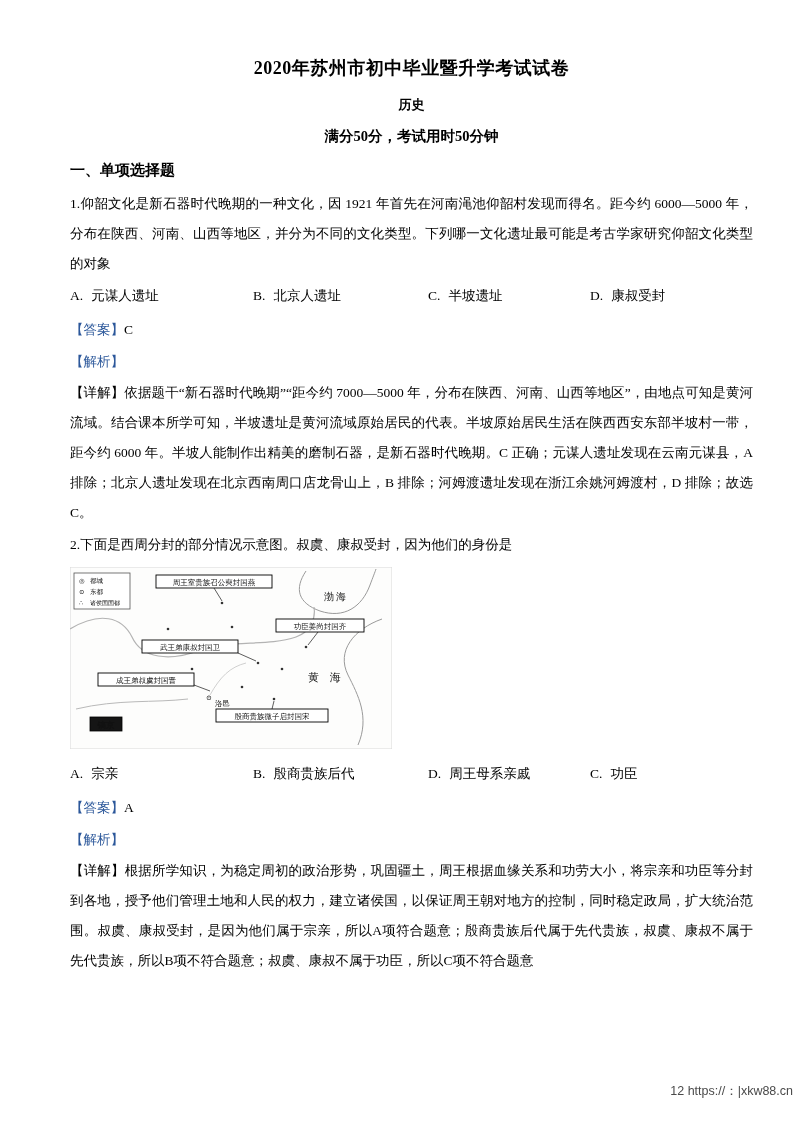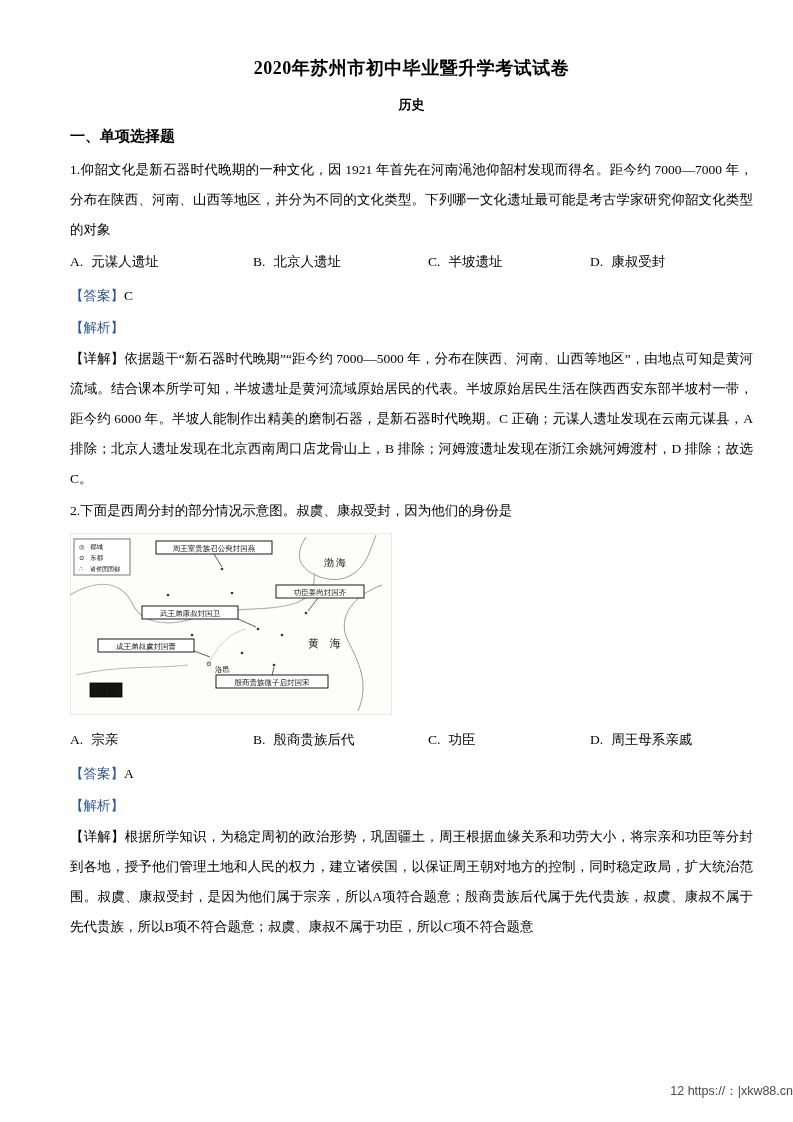--- a/index.html
+++ b/index.html
@@ -86,6 +86,7 @@
 
   <h1 class="title">2020年苏州市初中毕业暨升学考试试卷</h1>
   <h2 class="subject">历史</h2>
+  <div class="exam-info">满分50分，考试用时50分钟</div>
   <div class="section-heading">一、单项选择题</div>
 
   <div>

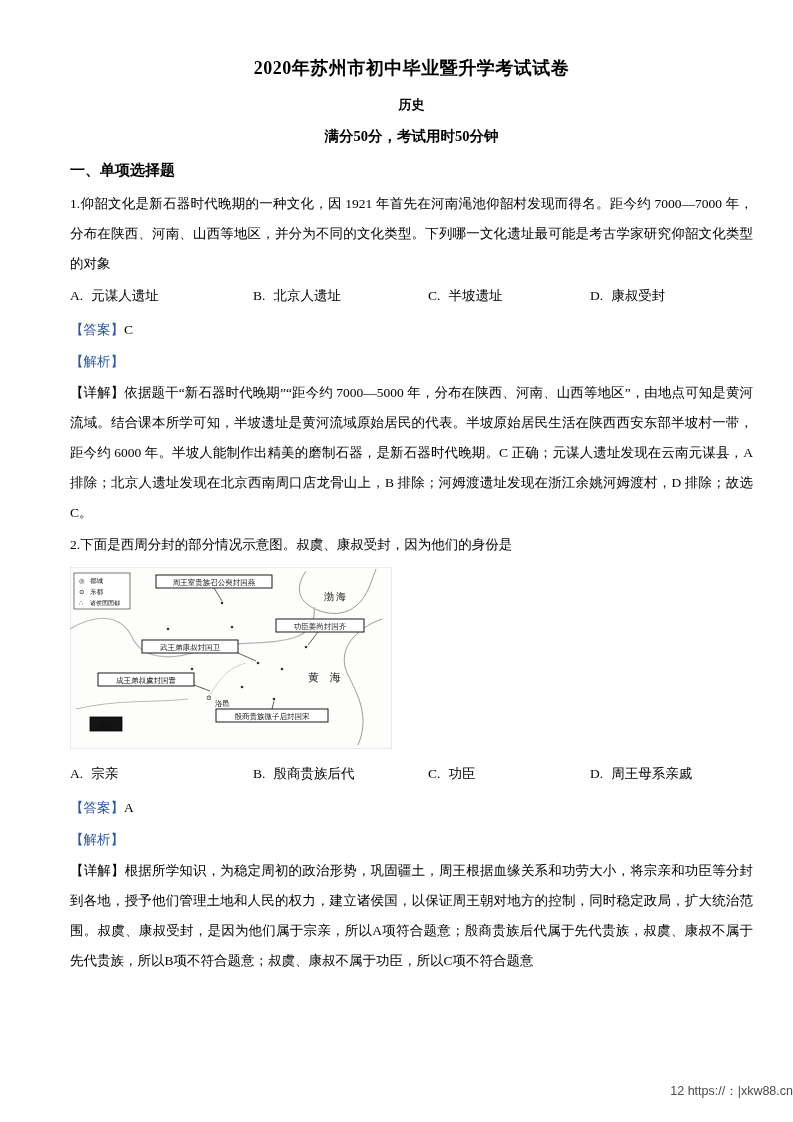--- a/index.html
+++ b/index.html
@@ -90,7 +90,7 @@
   <div class="section-heading">一、单项选择题</div>
 
   <div>
-    <p class="body-text">1.仰韶文化是新石器时代晚期的一种文化，因 1921 年首先在河南渑池仰韶村发现而得名。距今约 7000—7000 年，分布在陕西、河南、山西等地区，并分为不同的文化类型。下列哪一文化遗址最可能是考古学家研究仰韶文化类型的对象</p>
+    <p class="body-text">1.仰韶文化是新石器时代晚期的一种文化，因 1921 年首先在河南渑池仰韶村发现而得名。距今约 6000—5000 年，分布在陕西、河南、山西等地区，并分为不同的文化类型。下列哪一文化遗址最可能是考古学家研究仰韶文化类型的对象</p>
     <div class="options-row">
       <div><span class="opt-label">A.</span><span>元谋人遗址</span></div>
       <div><span class="opt-label">B.</span><span>北京人遗址</span></div>

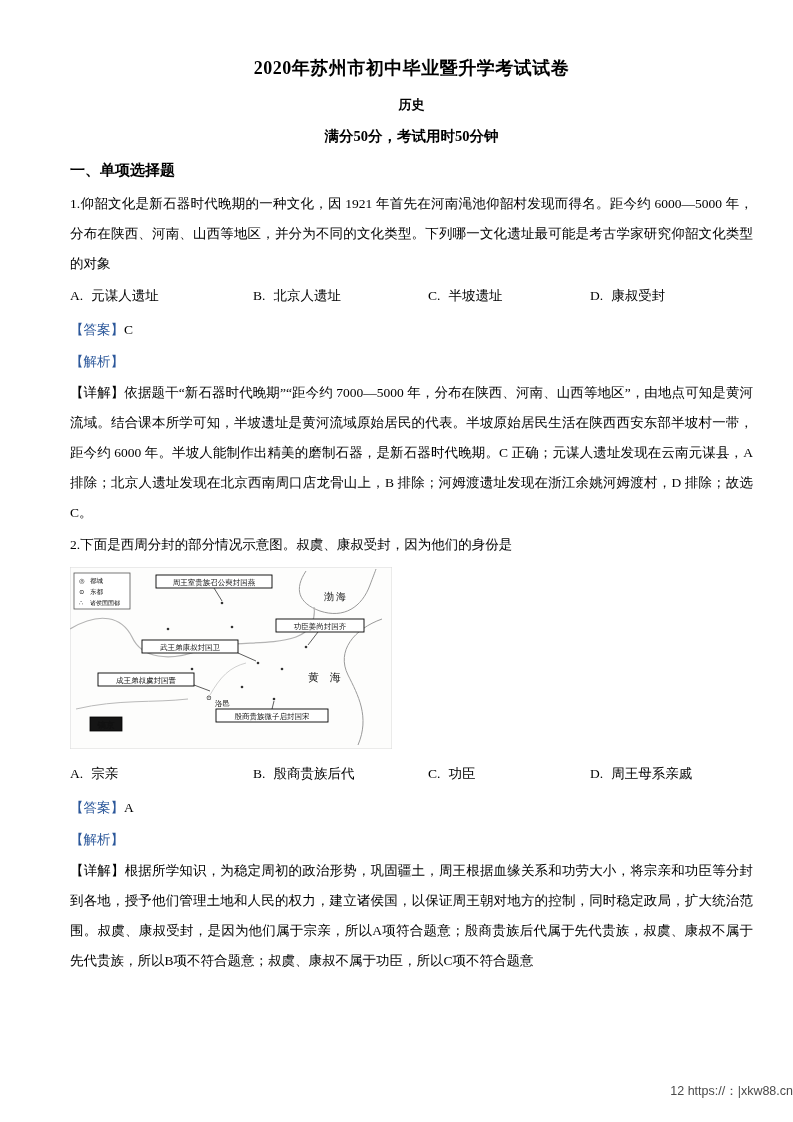--- a/index.html
+++ b/index.html
@@ -187,8 +187,8 @@
     <div class="options-row">
       <div><span class="opt-label">A.</span><span>宗亲</span></div>
       <div><span class="opt-label">B.</span><span>殷商贵族后代</span></div>
+      <div><span class="opt-label">D.</span><span>周王母系亲戚</span></div>
       <div><span class="opt-label">C.</span><span>功臣</span></div>
-      <div><span class="opt-label">D.</span><span>周王母系亲戚</span></div>
     </div>
     <p class="meta-line"><span class="blue">【答案】</span><span>A</span></p>
     <p class="meta-line"><span class="blue">【解析】</span></p>

